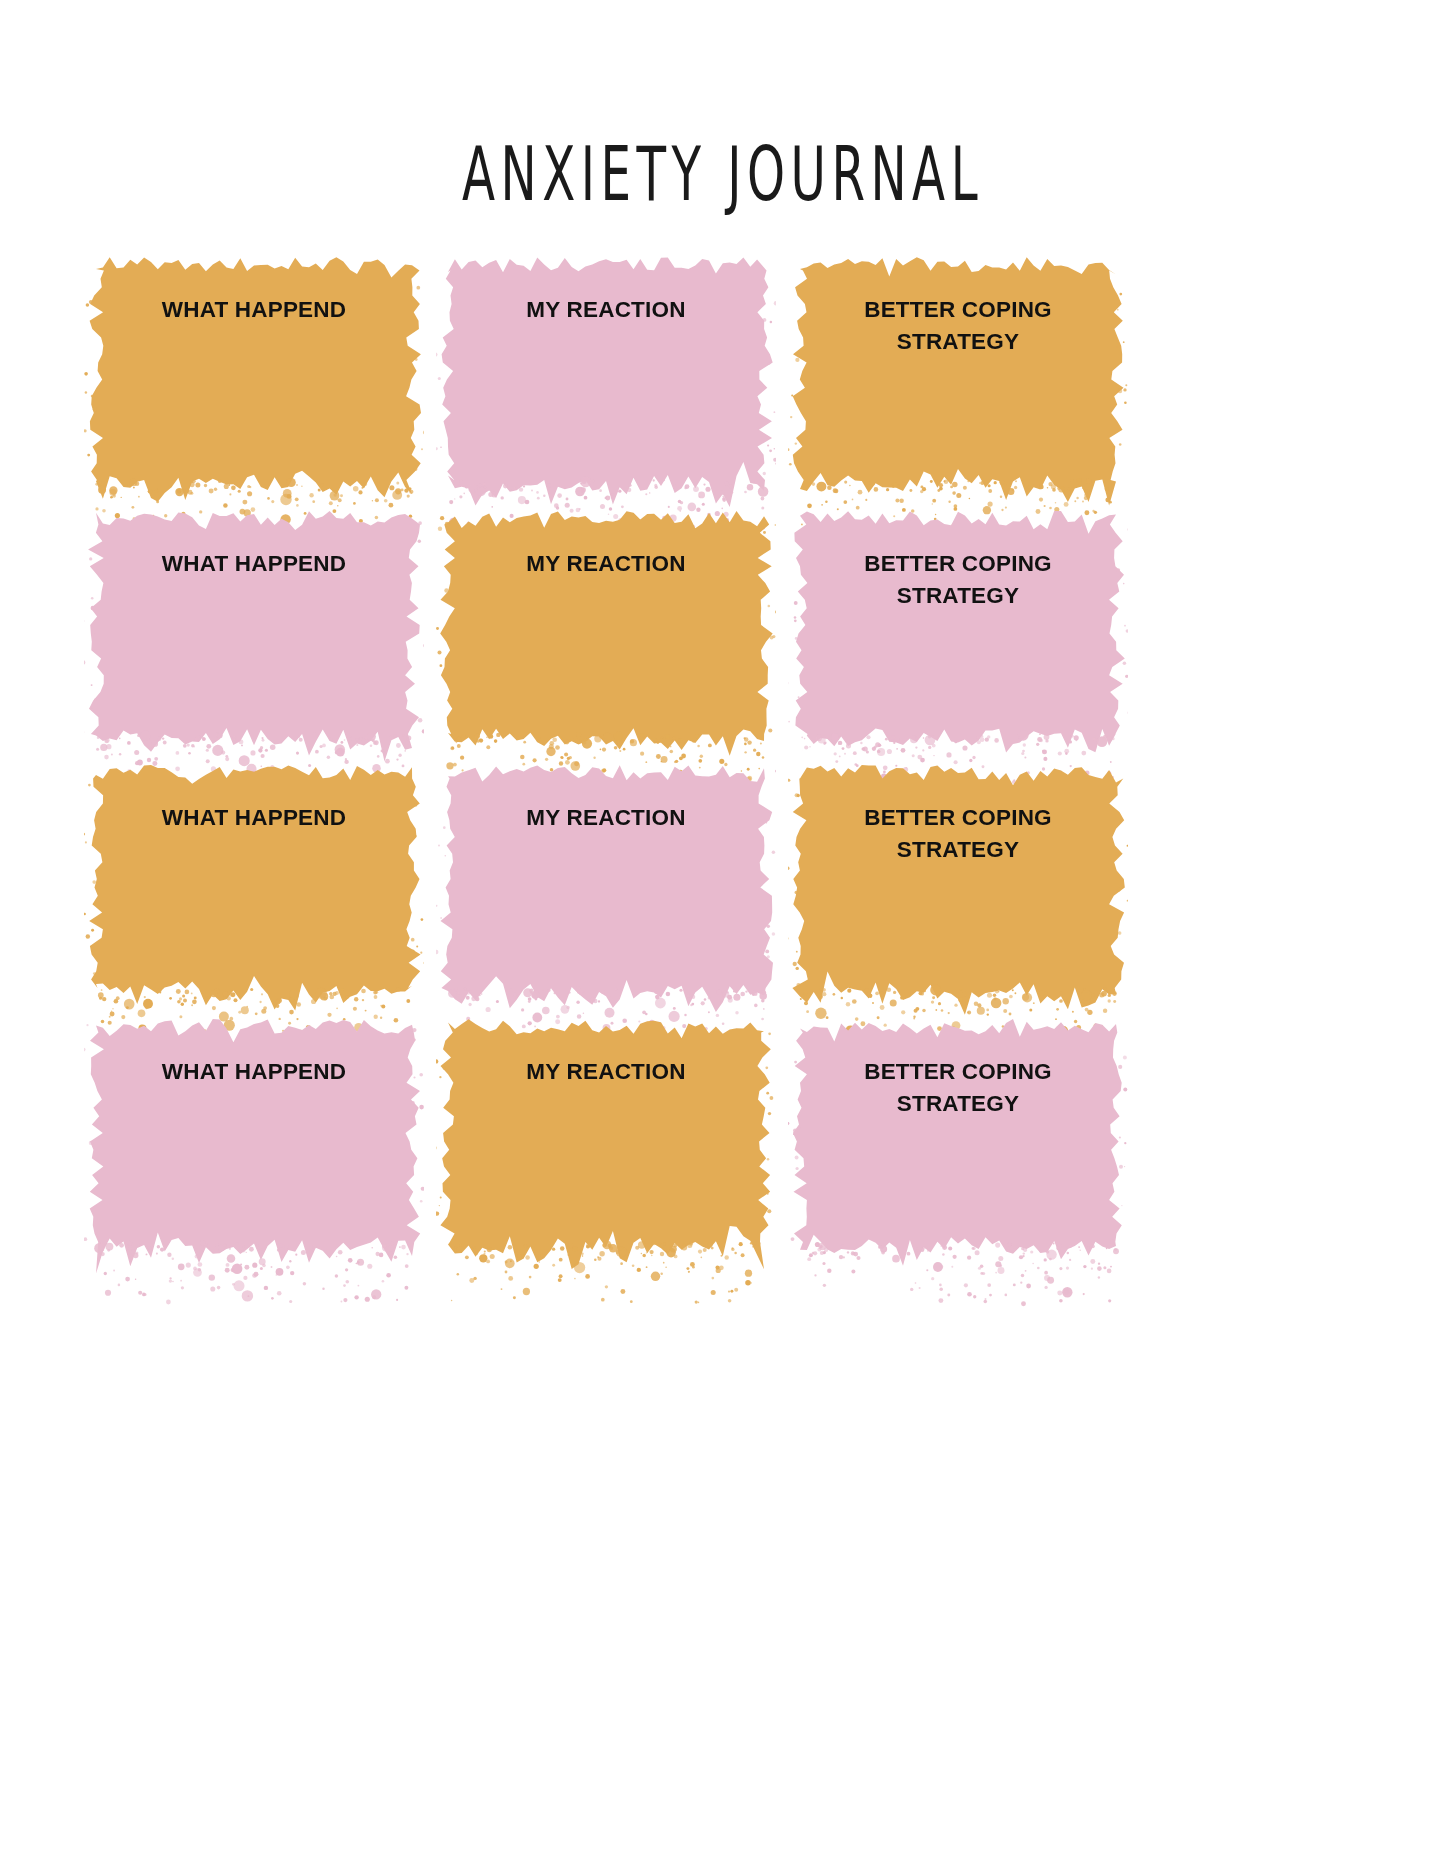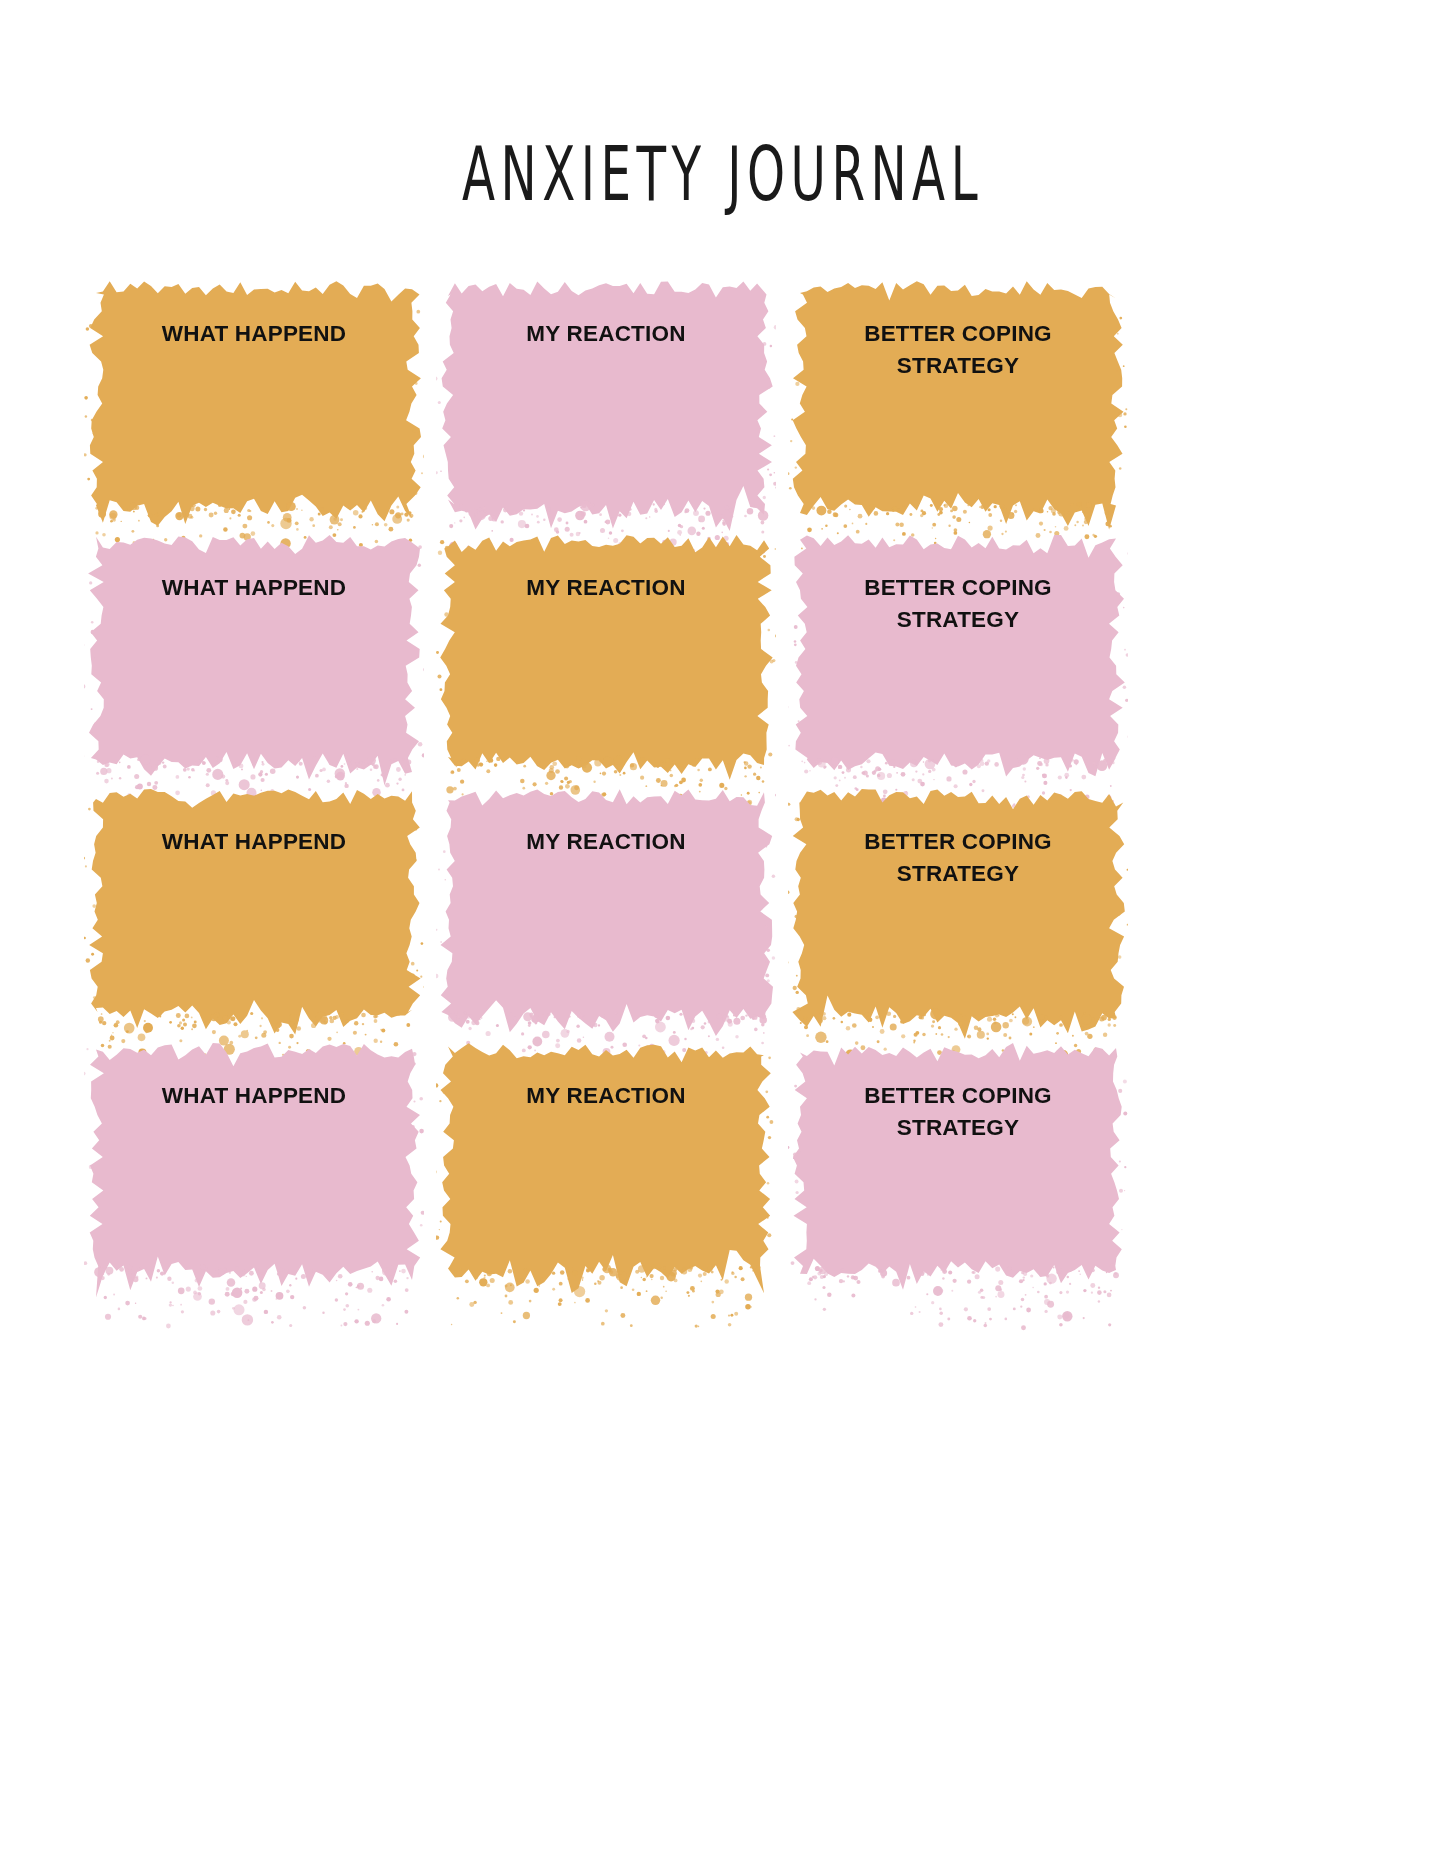--- a/index.html
+++ b/index.html
@@ -31,7 +31,7 @@
   
   .grid{
     position:absolute;
-    top:284px;
+    top:260px;
     left:96px;
     width:1030px;
     display:grid;

